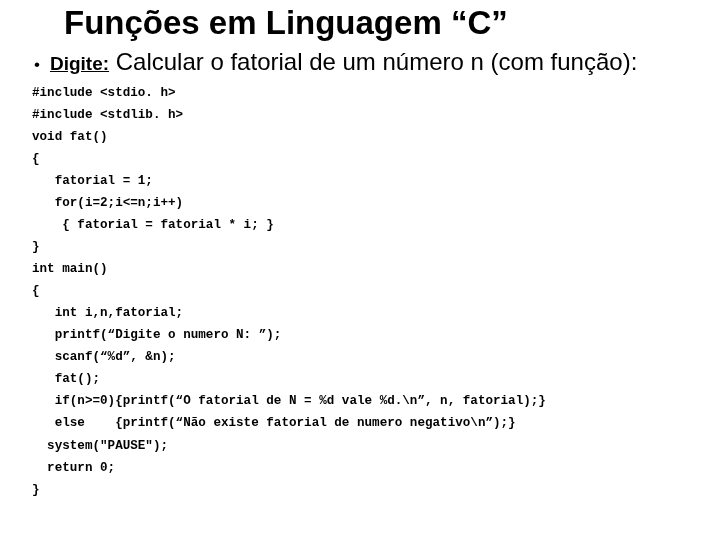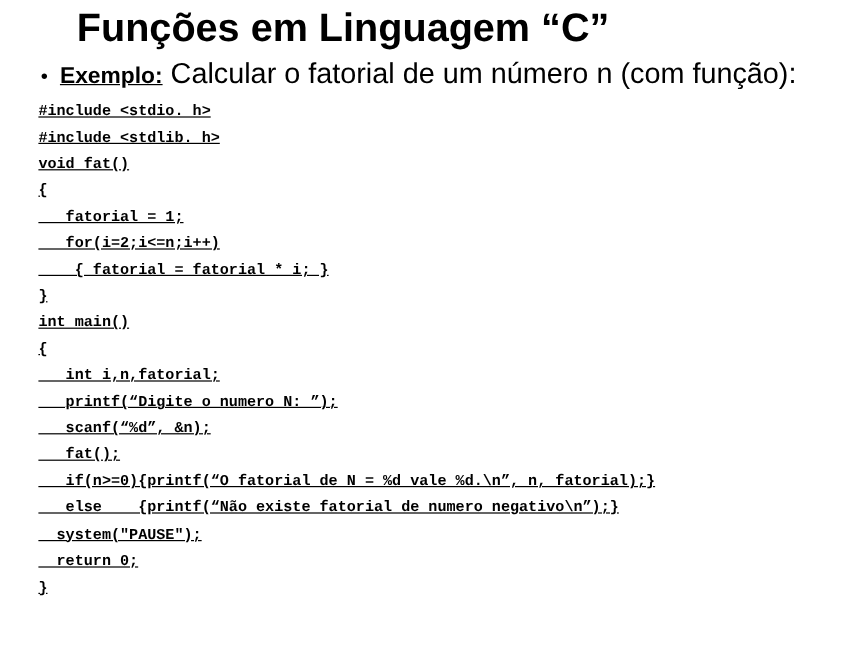--- a/index.html
+++ b/index.html
@@ -58,7 +58,7 @@
   <div class="bullet-row">
     <span class="bullet-dot">•</span>
     <span>
-      <span class="ex-label">Exemplo:</span><span class="ex-text"> Calcular o fatorial de um número n (com função):</span>
+      <span class="ex-label">Digite:</span><span class="ex-text"> Calcular o fatorial de um número n (com função):</span>
     </span>
   </div>
 

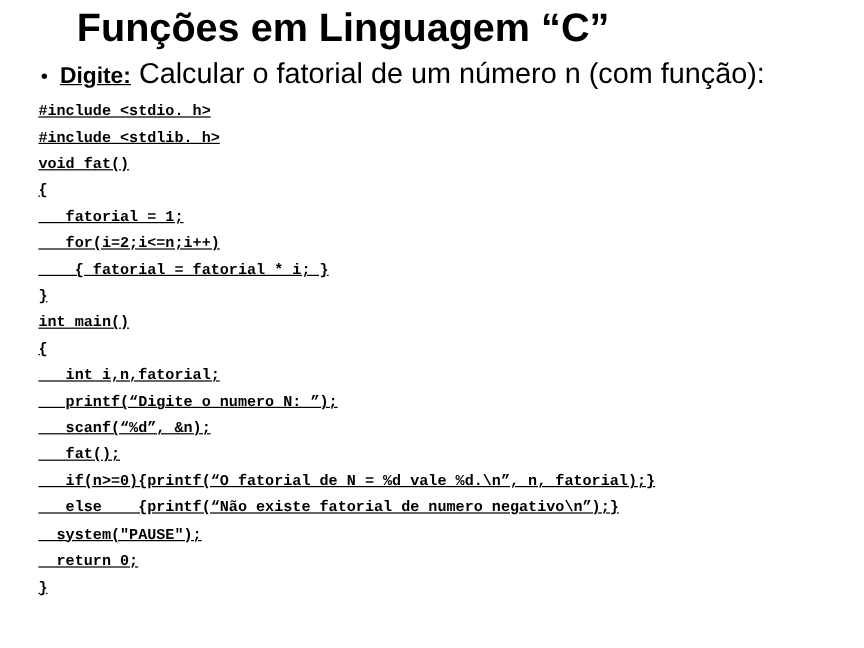--- a/index.html
+++ b/index.html
@@ -46,7 +46,6 @@
     line-height: 1.75;
     white-space: pre;
     margin-left: 4px;
-    text-decoration: underline;
   }
 </style>
 </head>

